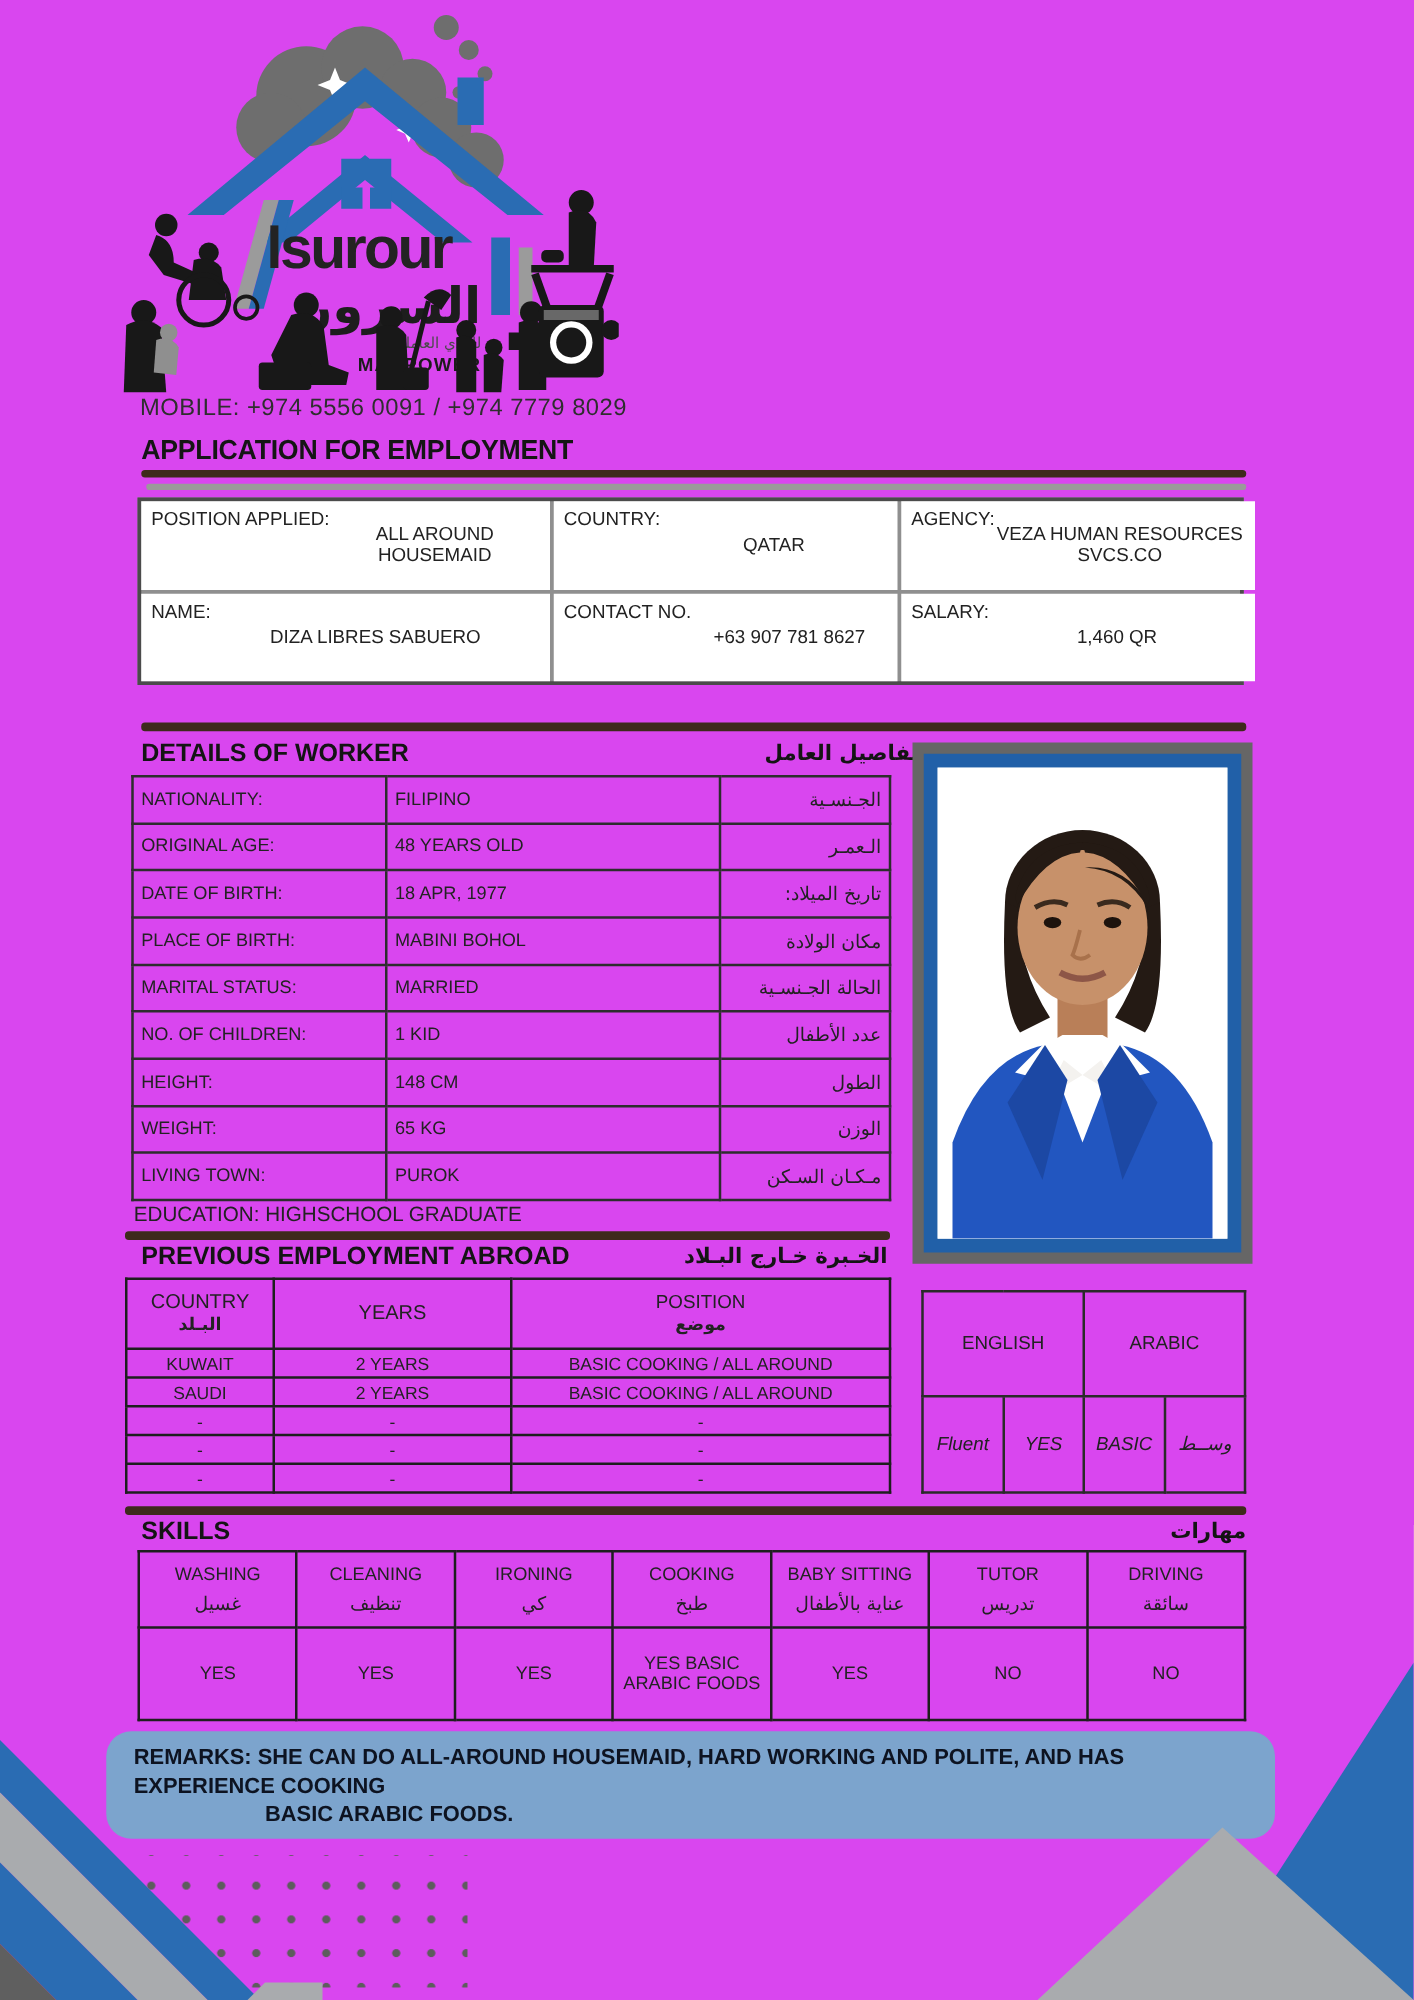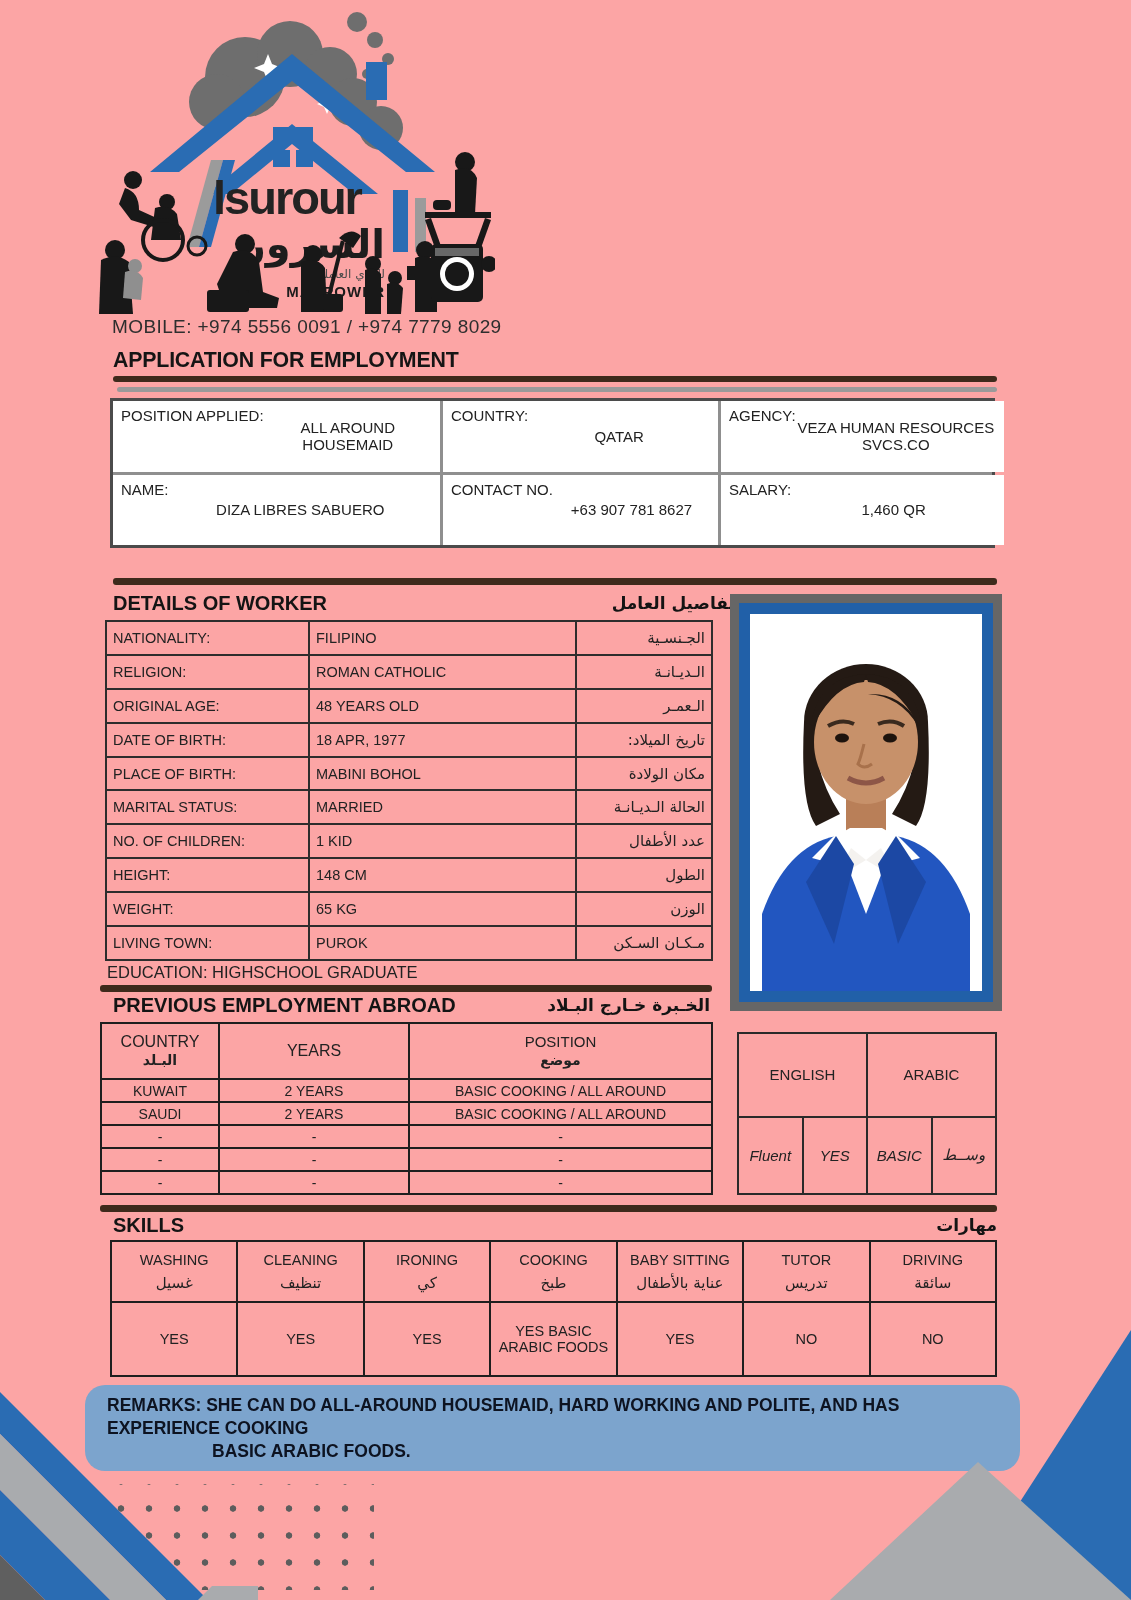--- a/index.html
+++ b/index.html
@@ -4,7 +4,7 @@
 <style>
   * { margin:0; padding:0; box-sizing:border-box; }
   body { background:#e8e8e8; font-family:"Liberation Sans", sans-serif; }
-  .page { position:relative; width:1131px; height:1600px; margin:0 auto; background:#fca5a5; overflow:hidden; }
+  .page { position:relative; width:1131px; height:1600px; margin:0 auto; background:#d946ef; overflow:hidden; }
   .ar { font-family:"DejaVu Sans", sans-serif; direction:rtl; }
 
   

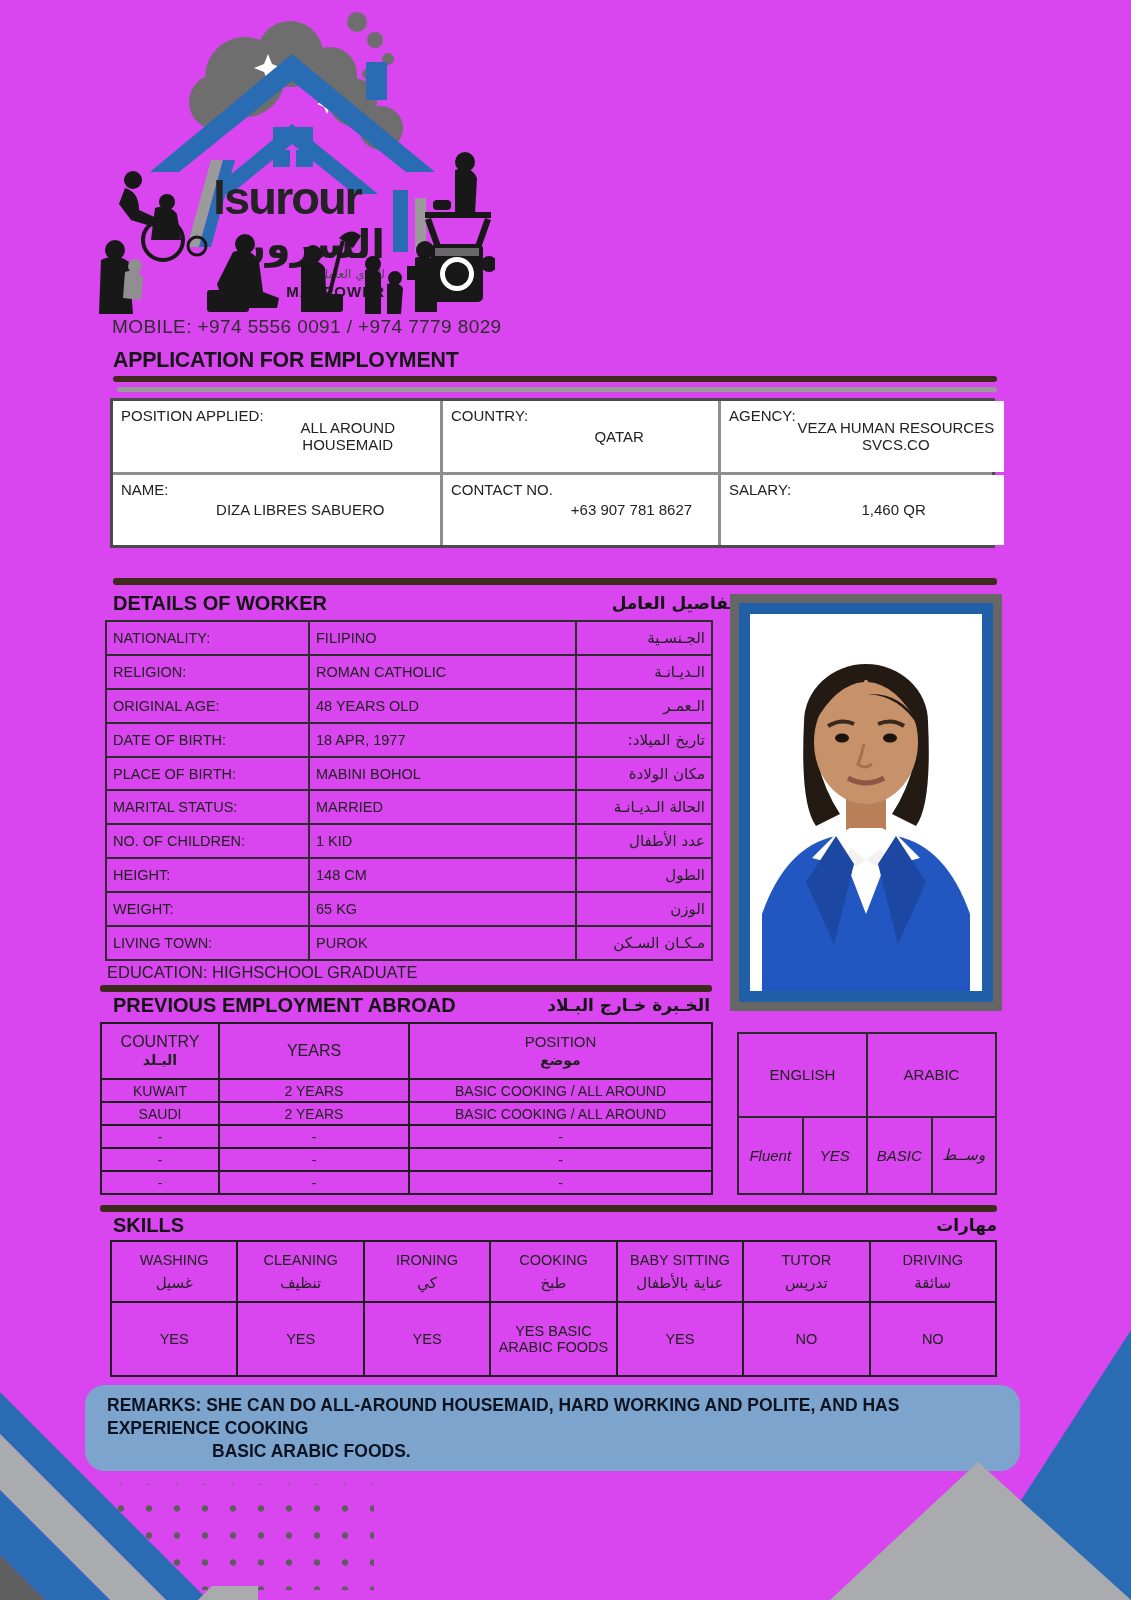--- a/index.html
+++ b/index.html
@@ -230,11 +230,6 @@
       <td class="c-label">NATIONALITY:</td>
       <td class="c-value">FILIPINO</td>
       <td class="c-ar ar">الجـنسـية</td>
-    </tr>
-    <tr>
-      <td class="c-label">RELIGION:</td>
-      <td class="c-value">ROMAN CATHOLIC</td>
-      <td class="c-ar ar">الـديـانـة</td>
     </tr>
     <tr>
       <td class="c-label">ORIGINAL AGE:</td>

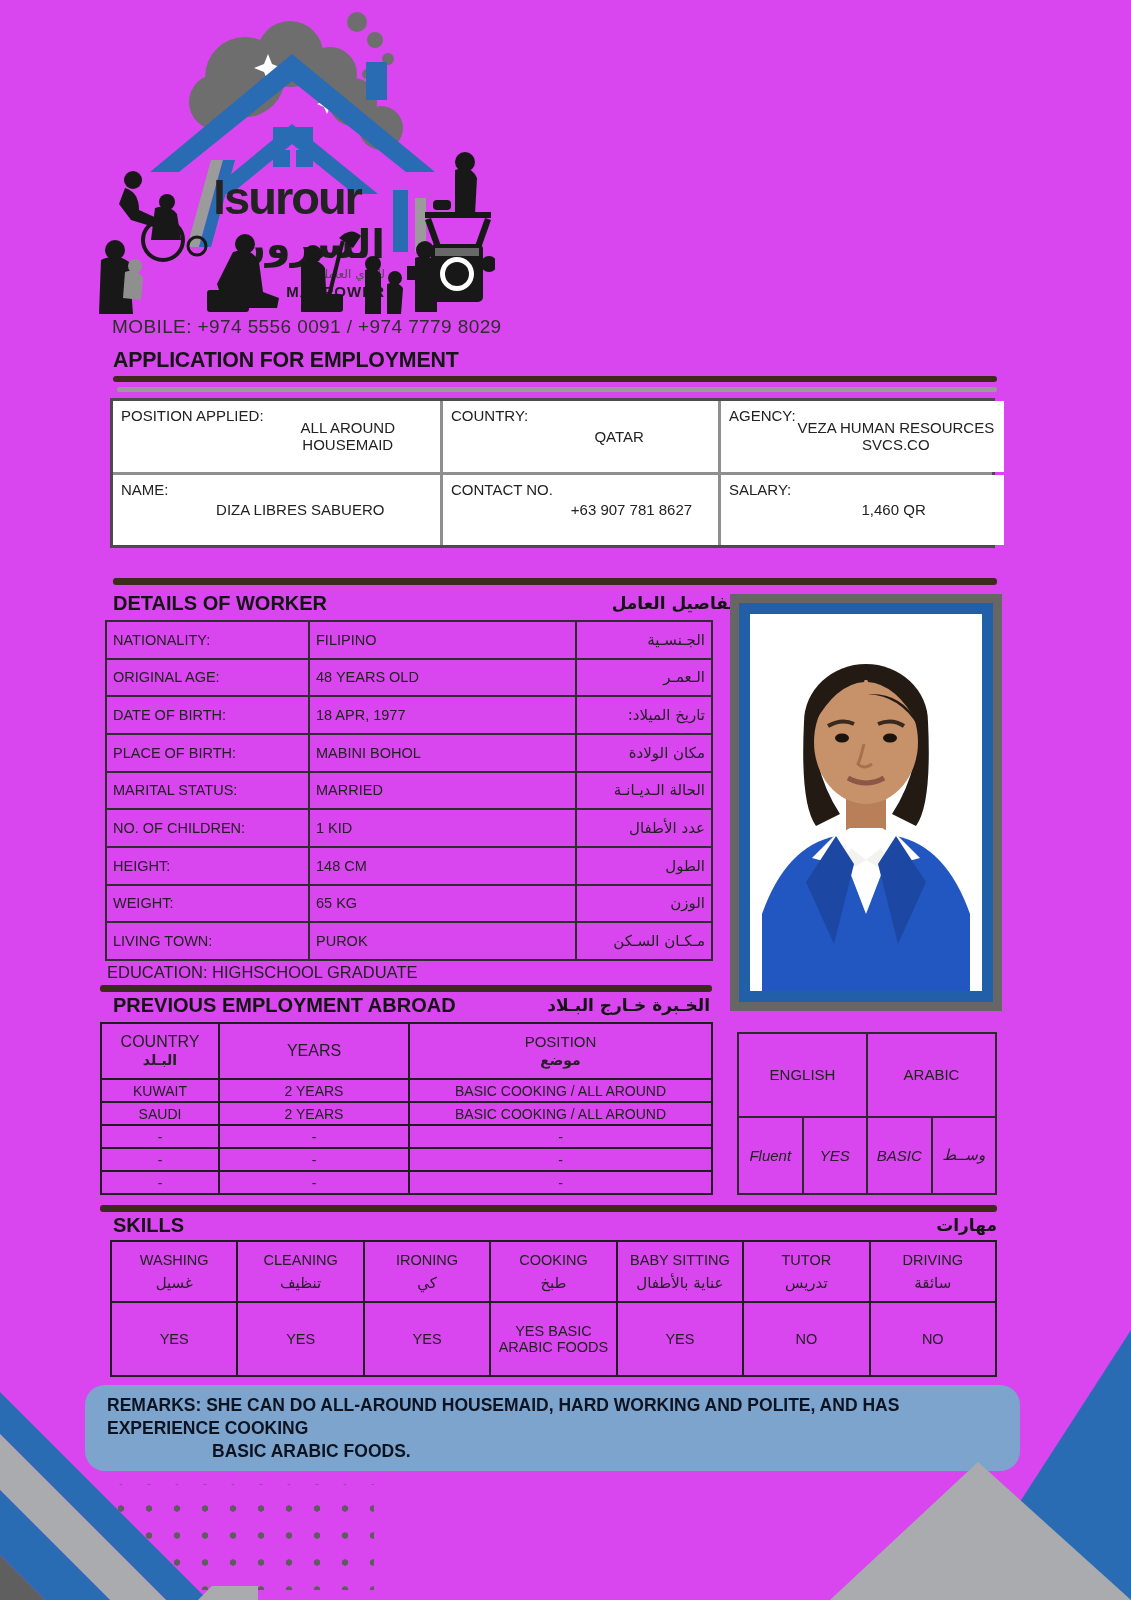--- a/index.html
+++ b/index.html
@@ -249,7 +249,7 @@
     <tr>
       <td class="c-label">MARITAL STATUS:</td>
       <td class="c-value">MARRIED</td>
-      <td class="c-ar ar">الحالة الـديـانـة</td>
+      <td class="c-ar ar">الحالة الجـنسـية</td>
     </tr>
     <tr>
       <td class="c-label">NO. OF CHILDREN:</td>

